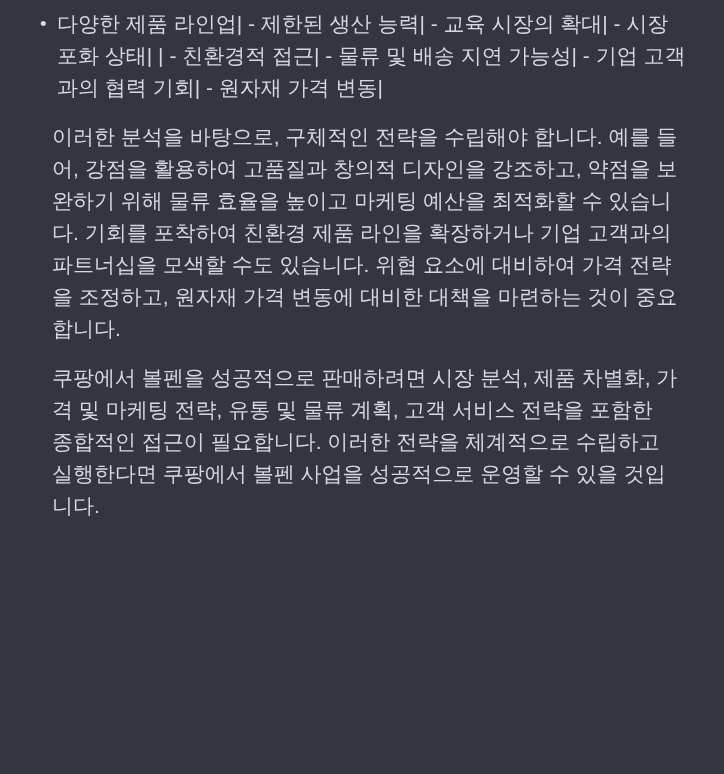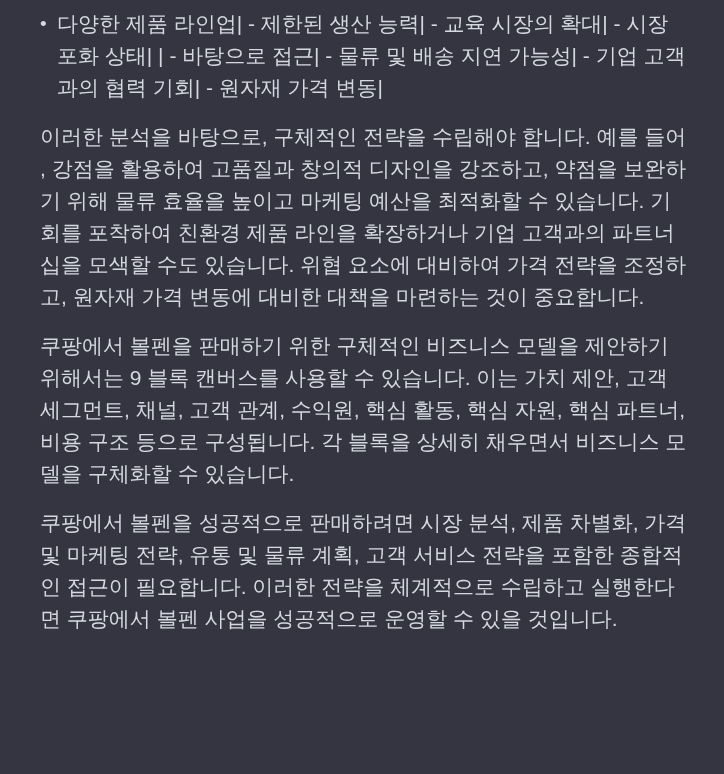--- a/index.html
+++ b/index.html
@@ -51,7 +51,7 @@
 
     <div class="bullet-row">
       <span class="bullet-marker">•</span>
-      <span class="bullet-text">다양한 제품 라인업| - 제한된 생산 능력| - 교육 시장의 확대| - 시장 포화 상태| | - 바탕으로 접근| - 물류 및 배송 지연 가능성| - 기업 고객과의 협력 기회| - 원자재 가격 변동|</span>
+      <span class="bullet-text">다양한 제품 라인업| - 제한된 생산 능력| - 교육 시장의 확대| - 시장 포화 상태| | - 친환경적 접근| - 물류 및 배송 지연 가능성| - 기업 고객과의 협력 기회| - 원자재 가격 변동|</span>
     </div>
 
     <p class="para">이러한 분석을 바탕으로, 구체적인 전략을 수립해야 합니다. 예를 들어, 강점을 활용하여 고품질과 창의적 디자인을 강조하고, 약점을 보완하기 위해 물류 효율을 높이고 마케팅 예산을 최적화할 수 있습니다. 기회를 포착하여 친환경 제품 라인을 확장하거나 기업 고객과의 파트너십을 모색할 수도 있습니다. 위협 요소에 대비하여 가격 전략을 조정하고, 원자재 가격 변동에 대비한 대책을 마련하는 것이 중요합니다.</p>

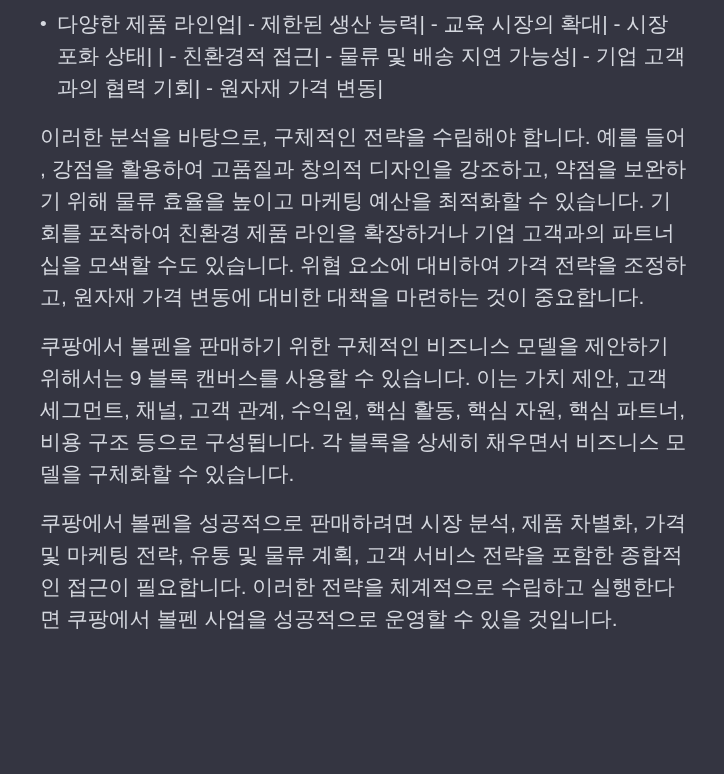--- a/index.html
+++ b/index.html
@@ -40,7 +40,7 @@
     flex: 1 1 auto;
   }
   .para {
-    margin: 17px 0;
+    margin: 17px 12px;
   }
 </style>
 </head>

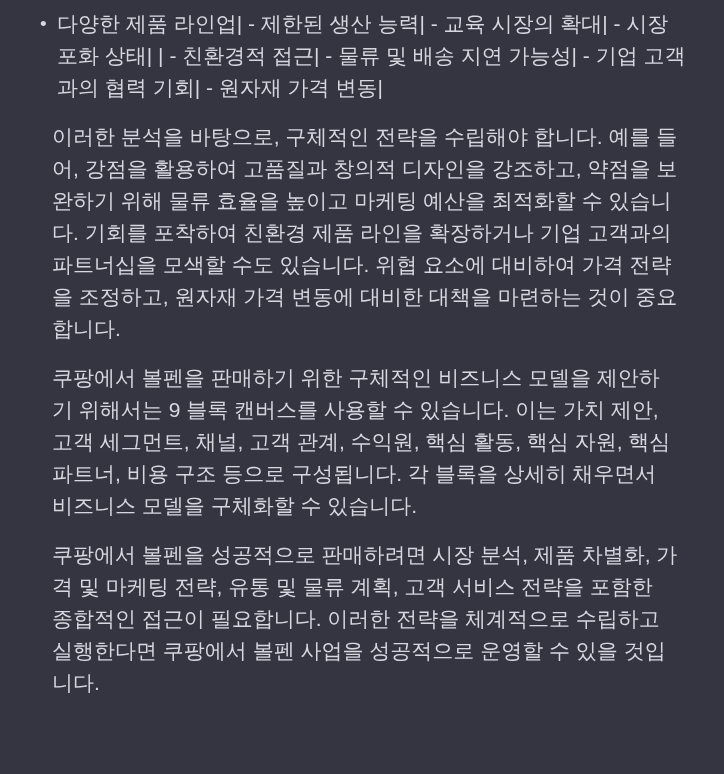--- a/index.html
+++ b/index.html
@@ -56,7 +56,6 @@
 
     <p class="para">이러한 분석을 바탕으로, 구체적인 전략을 수립해야 합니다. 예를 들어, 강점을 활용하여 고품질과 창의적 디자인을 강조하고, 약점을 보완하기 위해 물류 효율을 높이고 마케팅 예산을 최적화할 수 있습니다. 기회를 포착하여 친환경 제품 라인을 확장하거나 기업 고객과의 파트너십을 모색할 수도 있습니다. 위협 요소에 대비하여 가격 전략을 조정하고, 원자재 가격 변동에 대비한 대책을 마련하는 것이 중요합니다.</p>
 
-    <p class="para">쿠팡에서 볼펜을 판매하기 위한 구체적인 비즈니스 모델을 제안하기 위해서는 9 블록 캔버스를 사용할 수 있습니다. 이는 가치 제안, 고객 세그먼트, 채널, 고객 관계, 수익원, 핵심 활동, 핵심 자원, 핵심 파트너, 비용 구조 등으로 구성됩니다. 각 블록을 상세히 채우면서 비즈니스 모델을 구체화할 수 있습니다.</p>
 
 
     <p class="para">쿠팡에서 볼펜을 성공적으로 판매하려면 시장 분석, 제품 차별화, 가격 및 마케팅 전략, 유통 및 물류 계획, 고객 서비스 전략을 포함한 종합적인 접근이 필요합니다. 이러한 전략을 체계적으로 수립하고 실행한다면 쿠팡에서 볼펜 사업을 성공적으로 운영할 수 있을 것입니다.</p>

